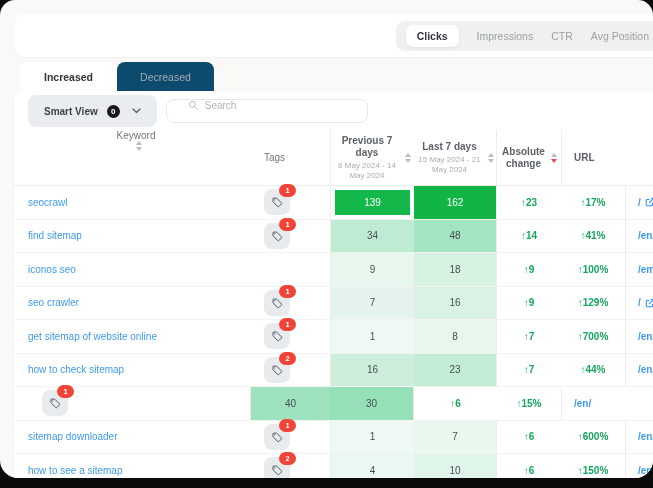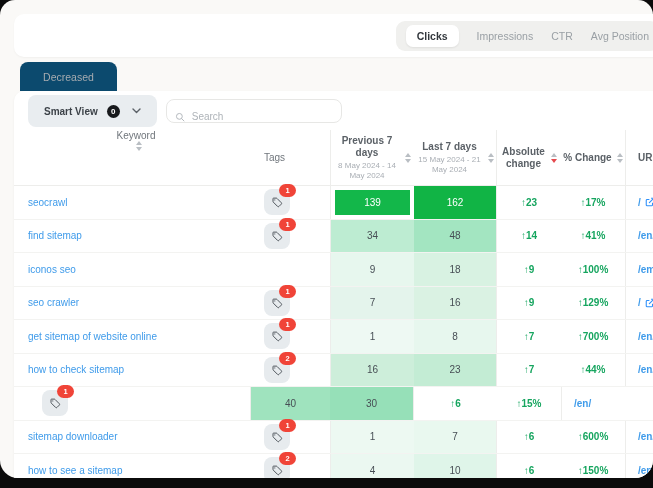--- a/index.html
+++ b/index.html
@@ -108,6 +108,7 @@
   </div>
 
   <div class="tabs">
+    <div class="tab active">Increased</div>
     <div class="tab inactive">Decreased</div>
   </div>
 

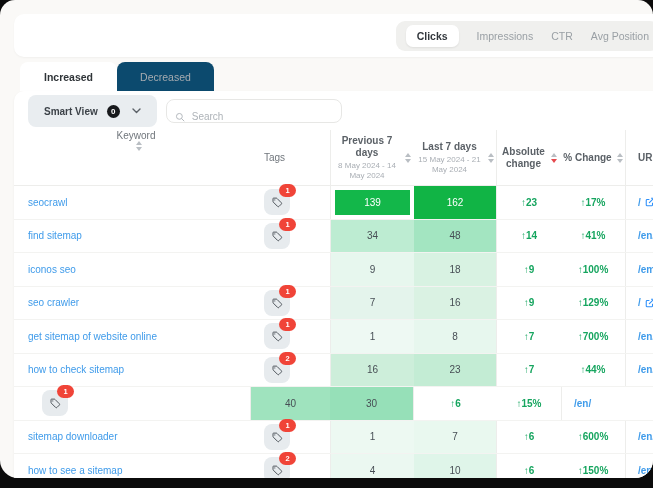--- a/index.html
+++ b/index.html
@@ -53,8 +53,8 @@
   }
   .sv-chevron{display:flex;align-items:center;margin-left:3px;}
   .searchbox{
-    display:flex;align-items:flex-end;gap:7px;width:158px;height:22px;
-    border:1px solid #e7e7e5;border-radius:8px;background:#fff;padding:0 8px;
+    display:flex;align-items:flex-start;gap:7px;width:158px;height:22px;
+    border:1px solid #e7e7e5;border-radius:8px;background:#fff;padding:0 21px;
   }
   .searchbox .ph{font-size:10px;color:#aeb3b8;}
   

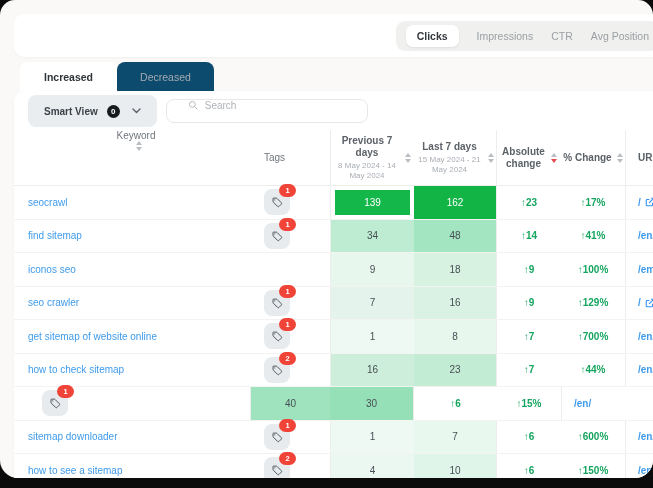--- a/index.html
+++ b/index.html
@@ -173,13 +173,6 @@
             <span class="tri-down"></span>
           </span>
       </div>
-      <div class="th center">
-        <span class="th-title">% Change</span>
-        <span class="sort">
-            <span class="tri-up"></span>
-            <span class="tri-down"></span>
-          </span>
-      </div>
       <div class="th col-sep-l">
         <span class="th-title" style="padding-left:12px;">URL</span>
       </div>

